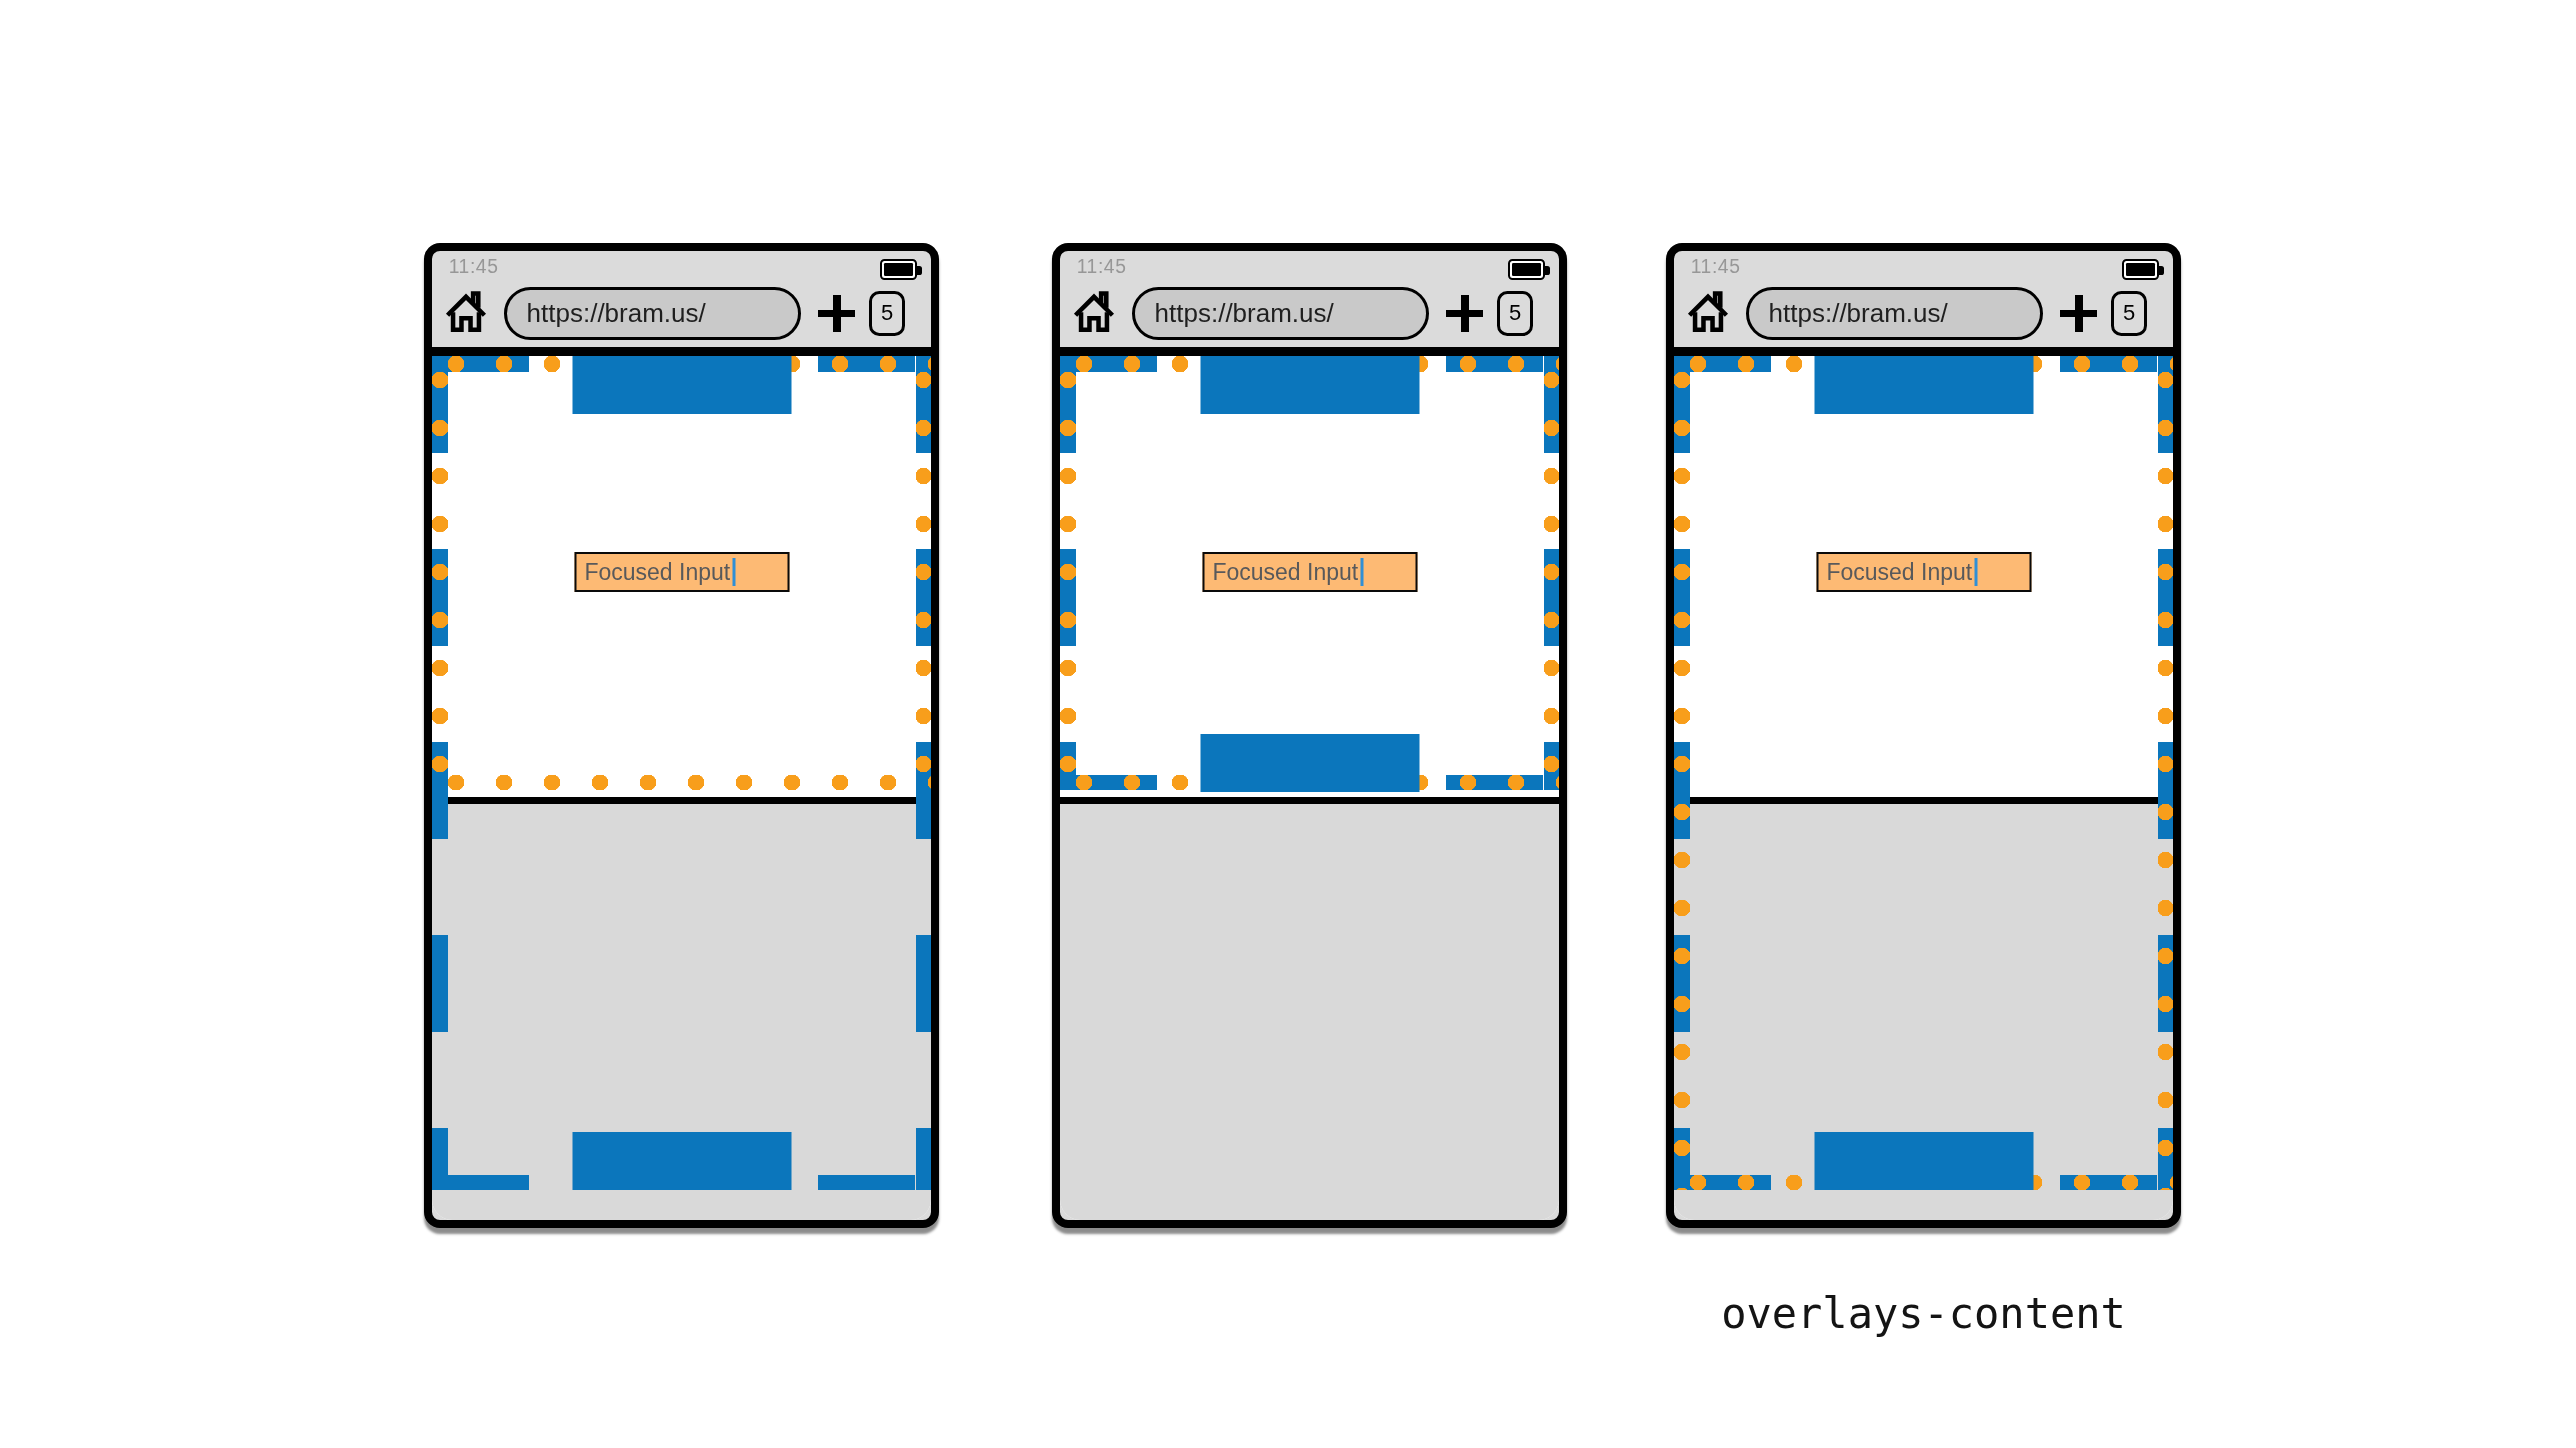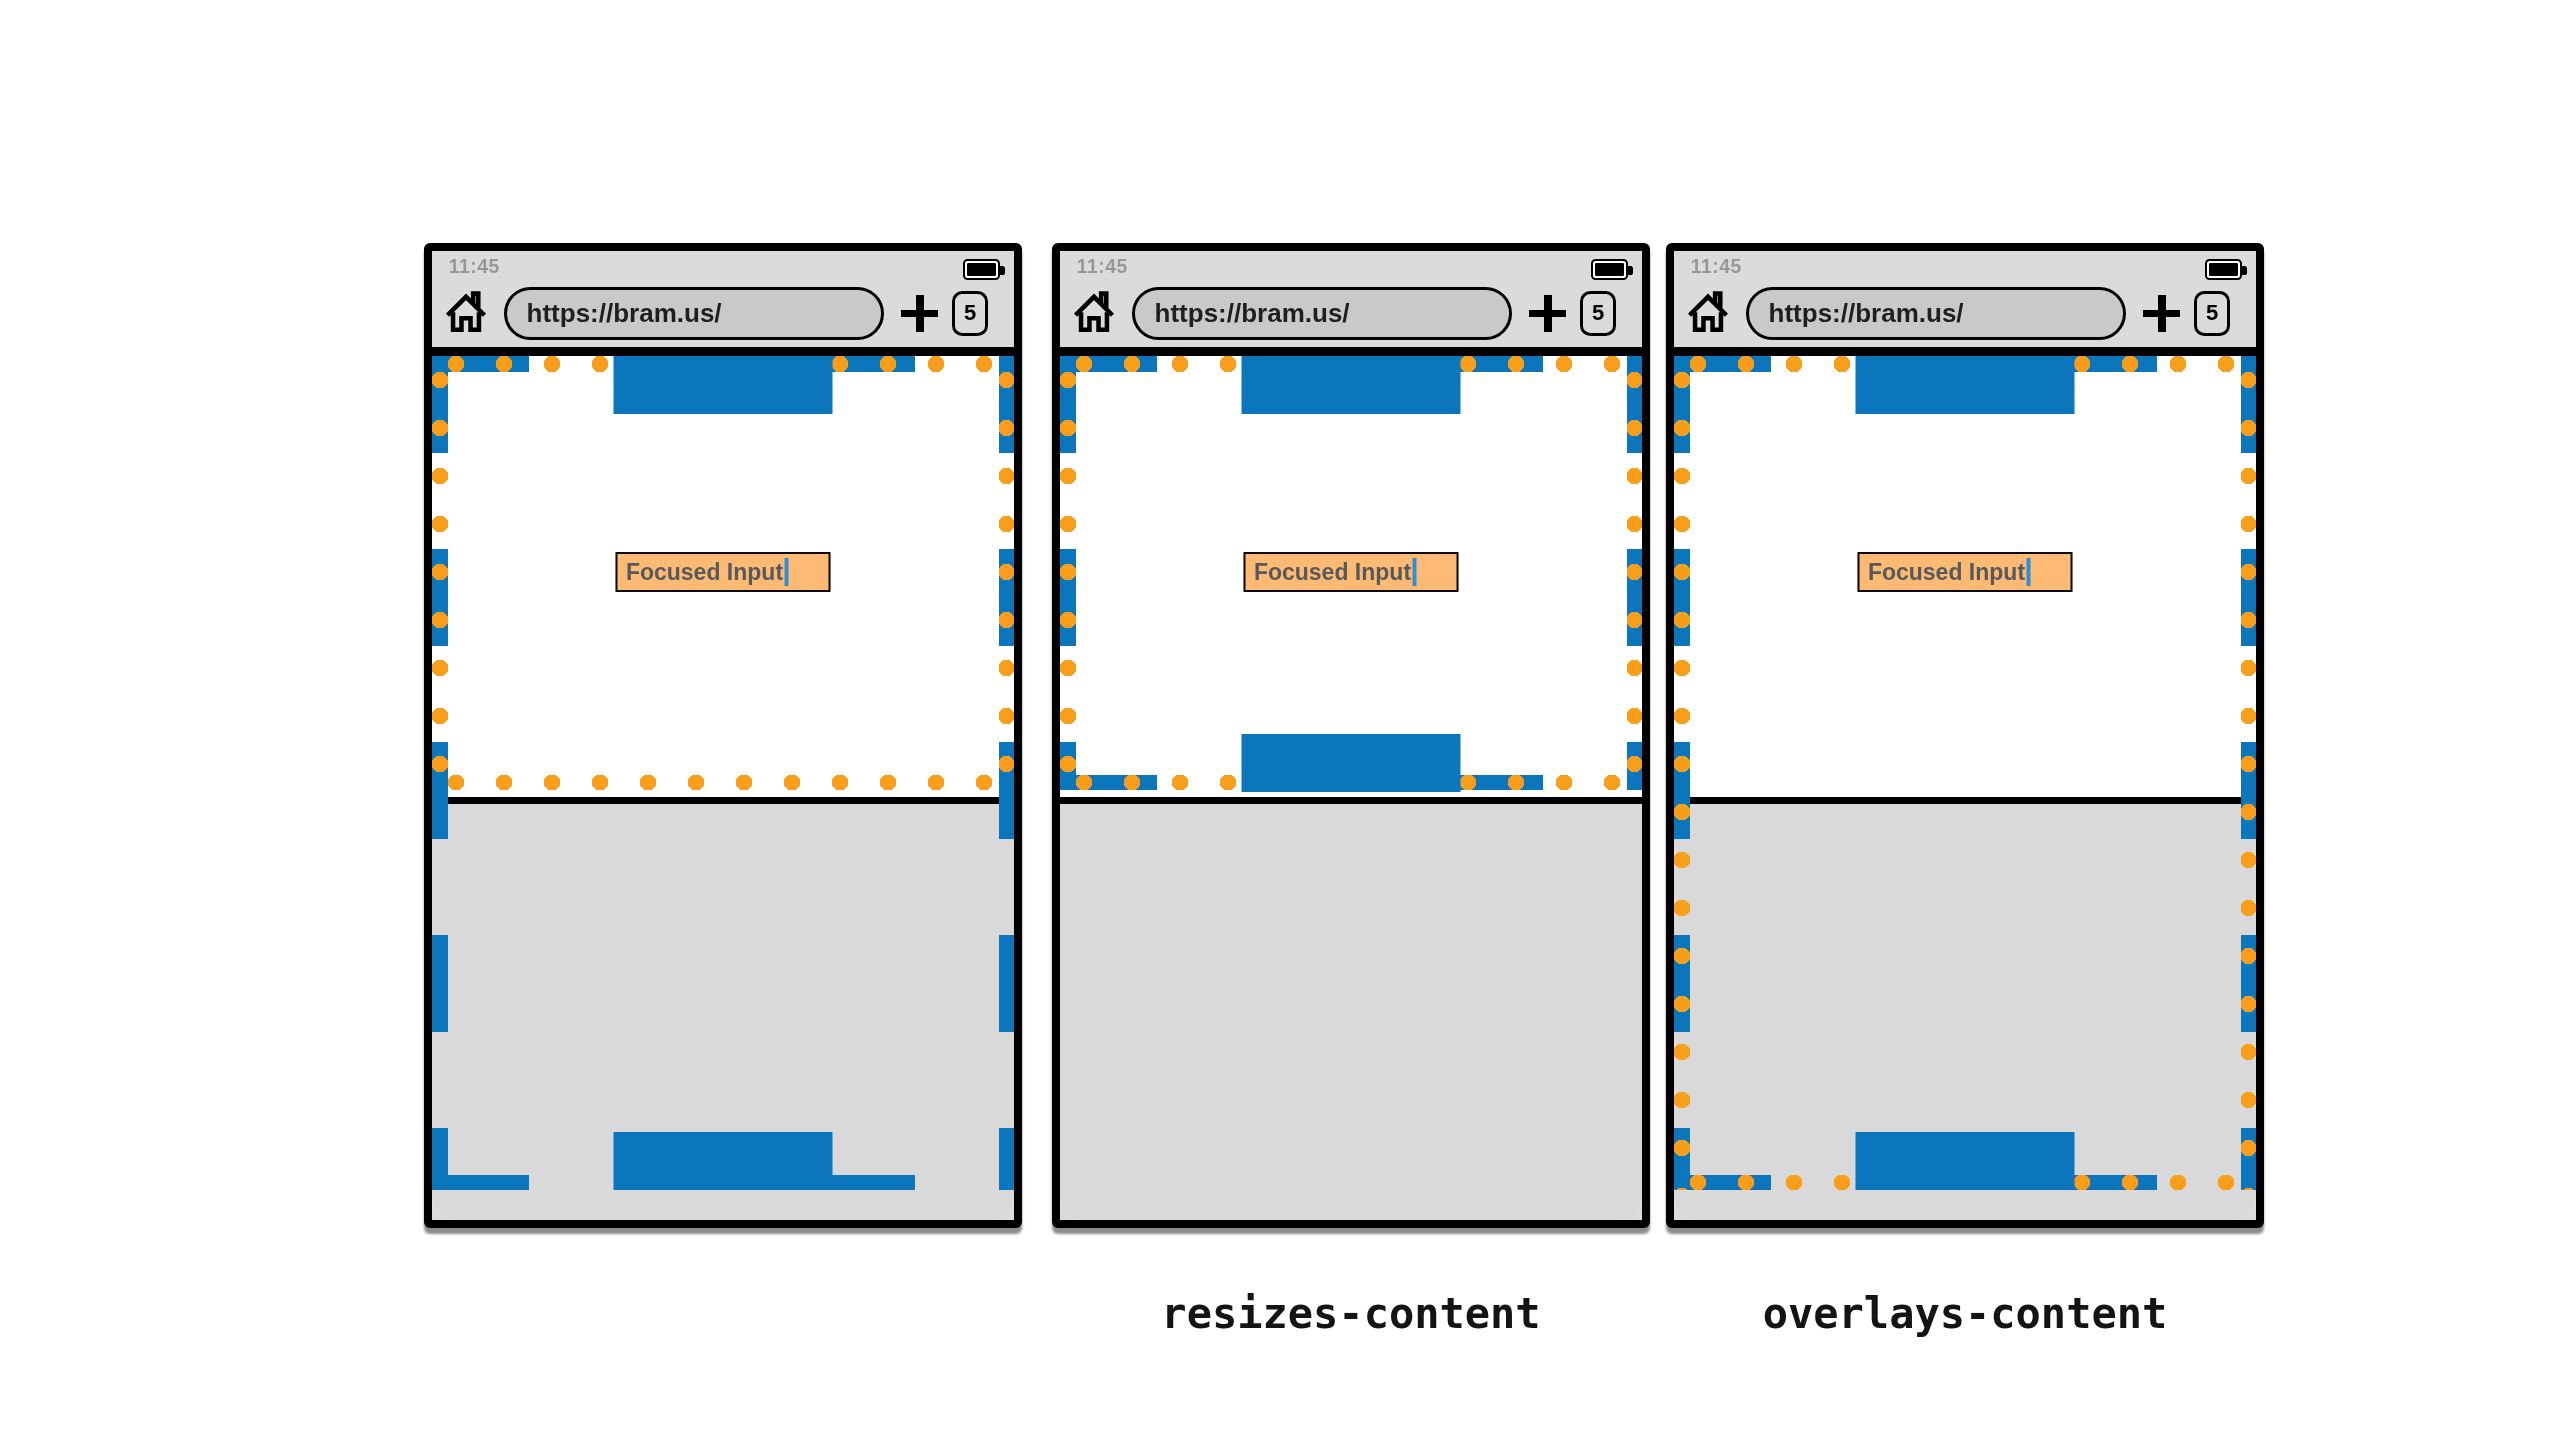--- a/index.html
+++ b/index.html
@@ -30,12 +30,11 @@
   .phone{
     position:absolute;
     top:243px;
-    width:598px;height:985px;
+    width:515px;height:985px;
     border:8.4px solid var(--frame);
-    border-radius:6px;
+    border-radius:16px;
     background:var(--chrome-bg);
     box-shadow:0 5.2px 2.6px rgba(0,0,0,0.45);
-    font-weight:bold;
   }
   .phone.p1{left:424px;}
   .phone.p2{left:1052px;}

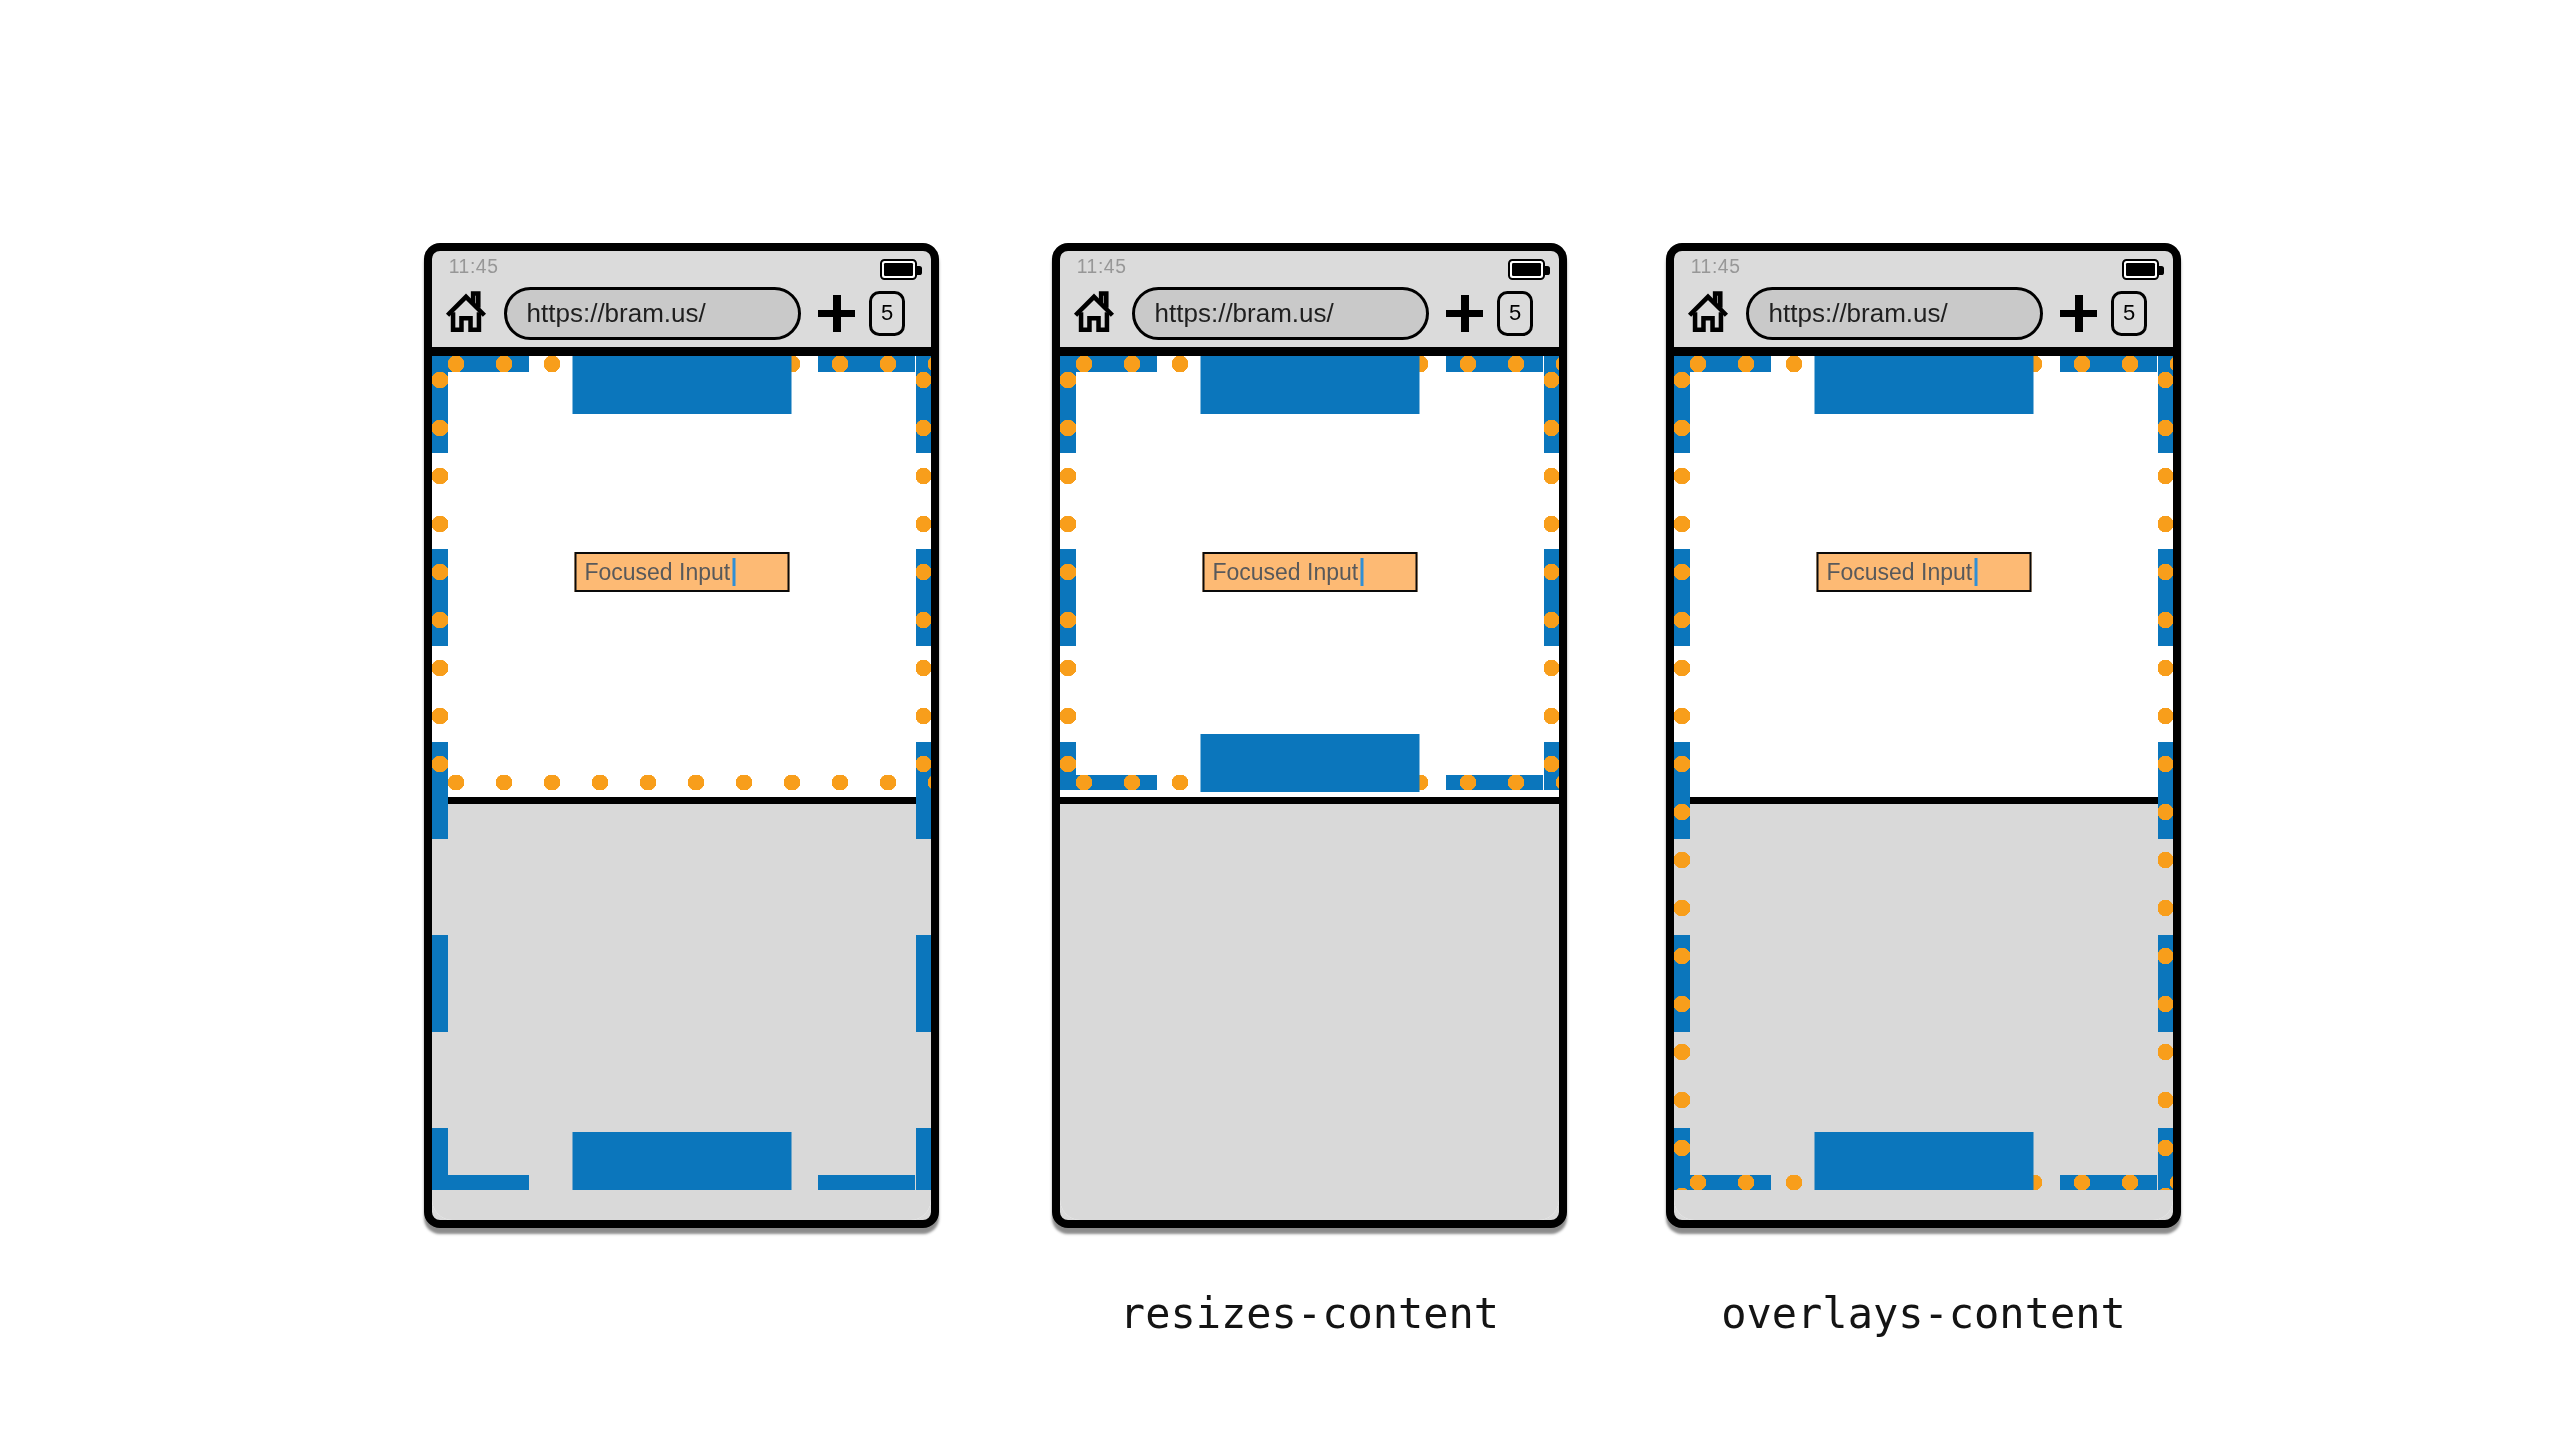--- a/index.html
+++ b/index.html
@@ -271,7 +271,6 @@
         </div>
       </div>
     </div>
-    <div class="label">resizes-content</div>
   </div>
 
   <div class="phone p3 m-oc">

